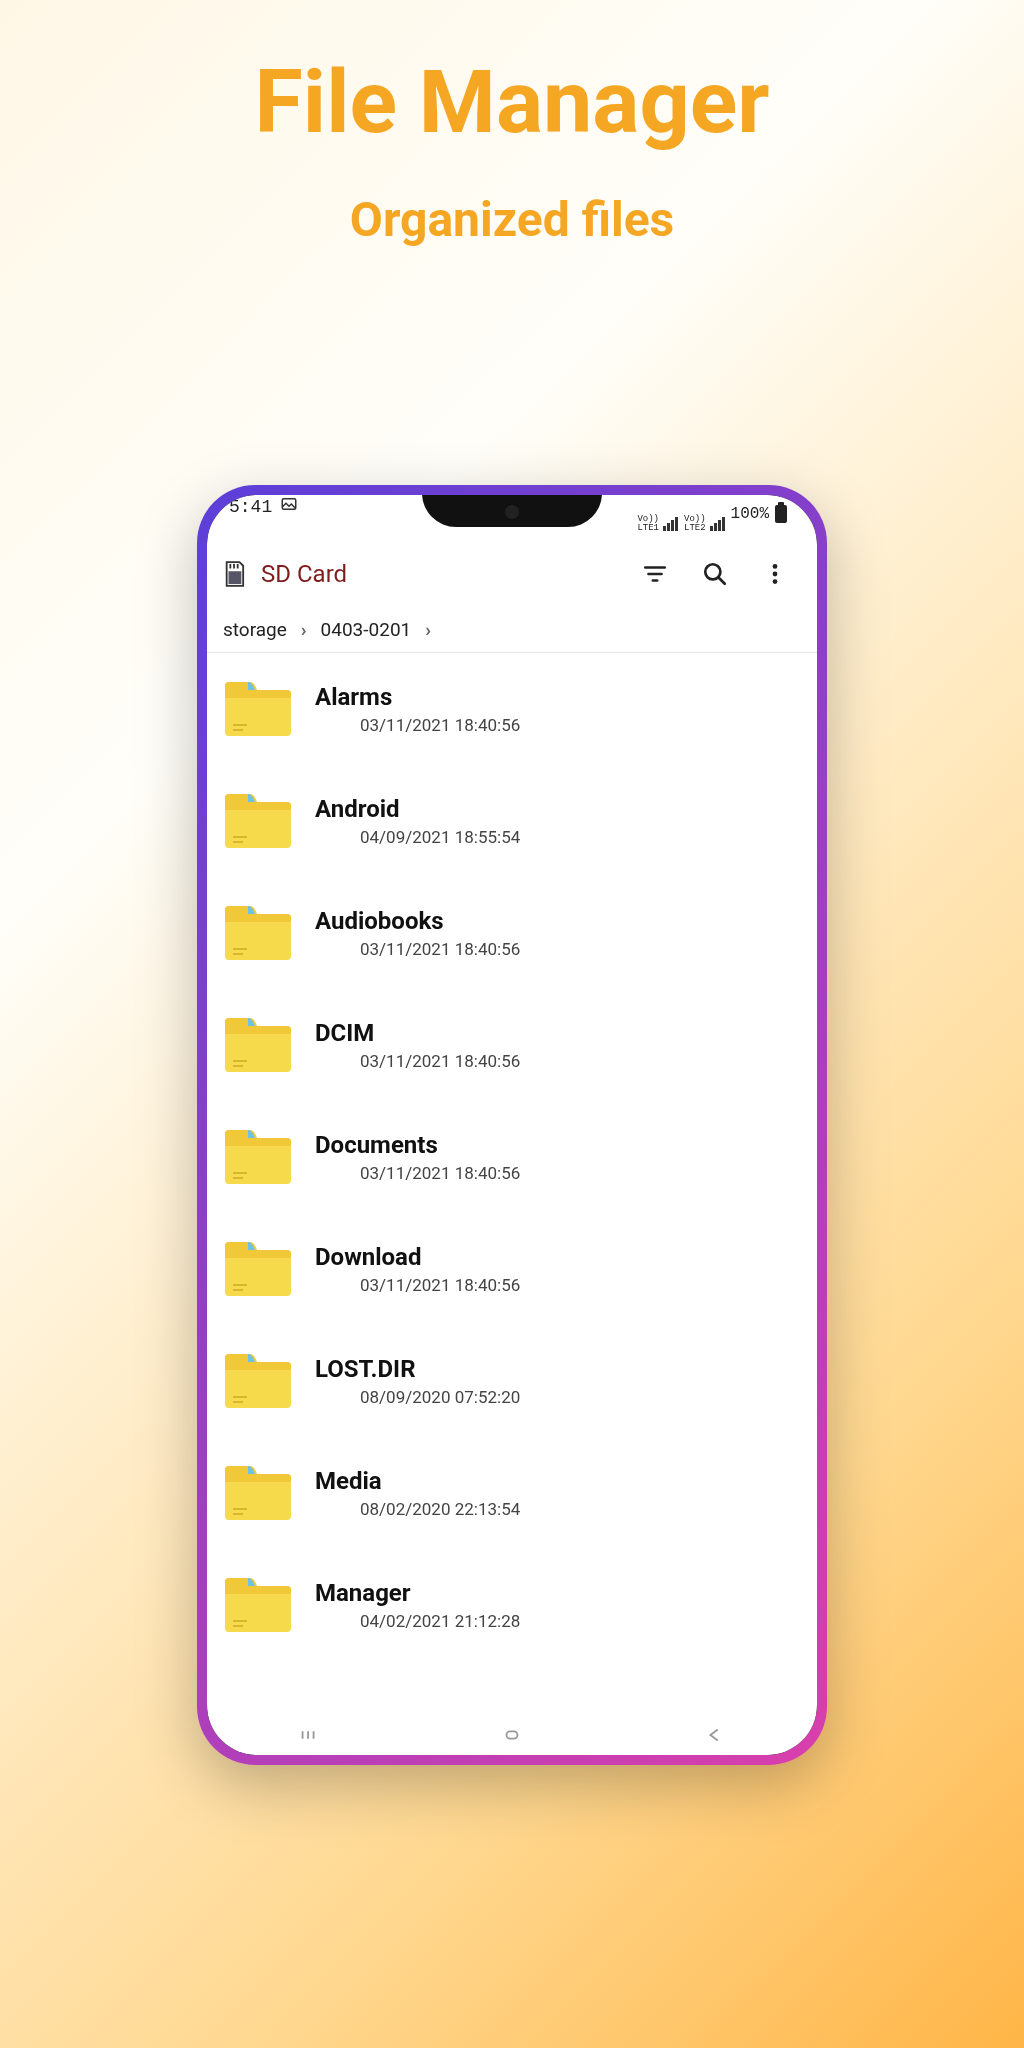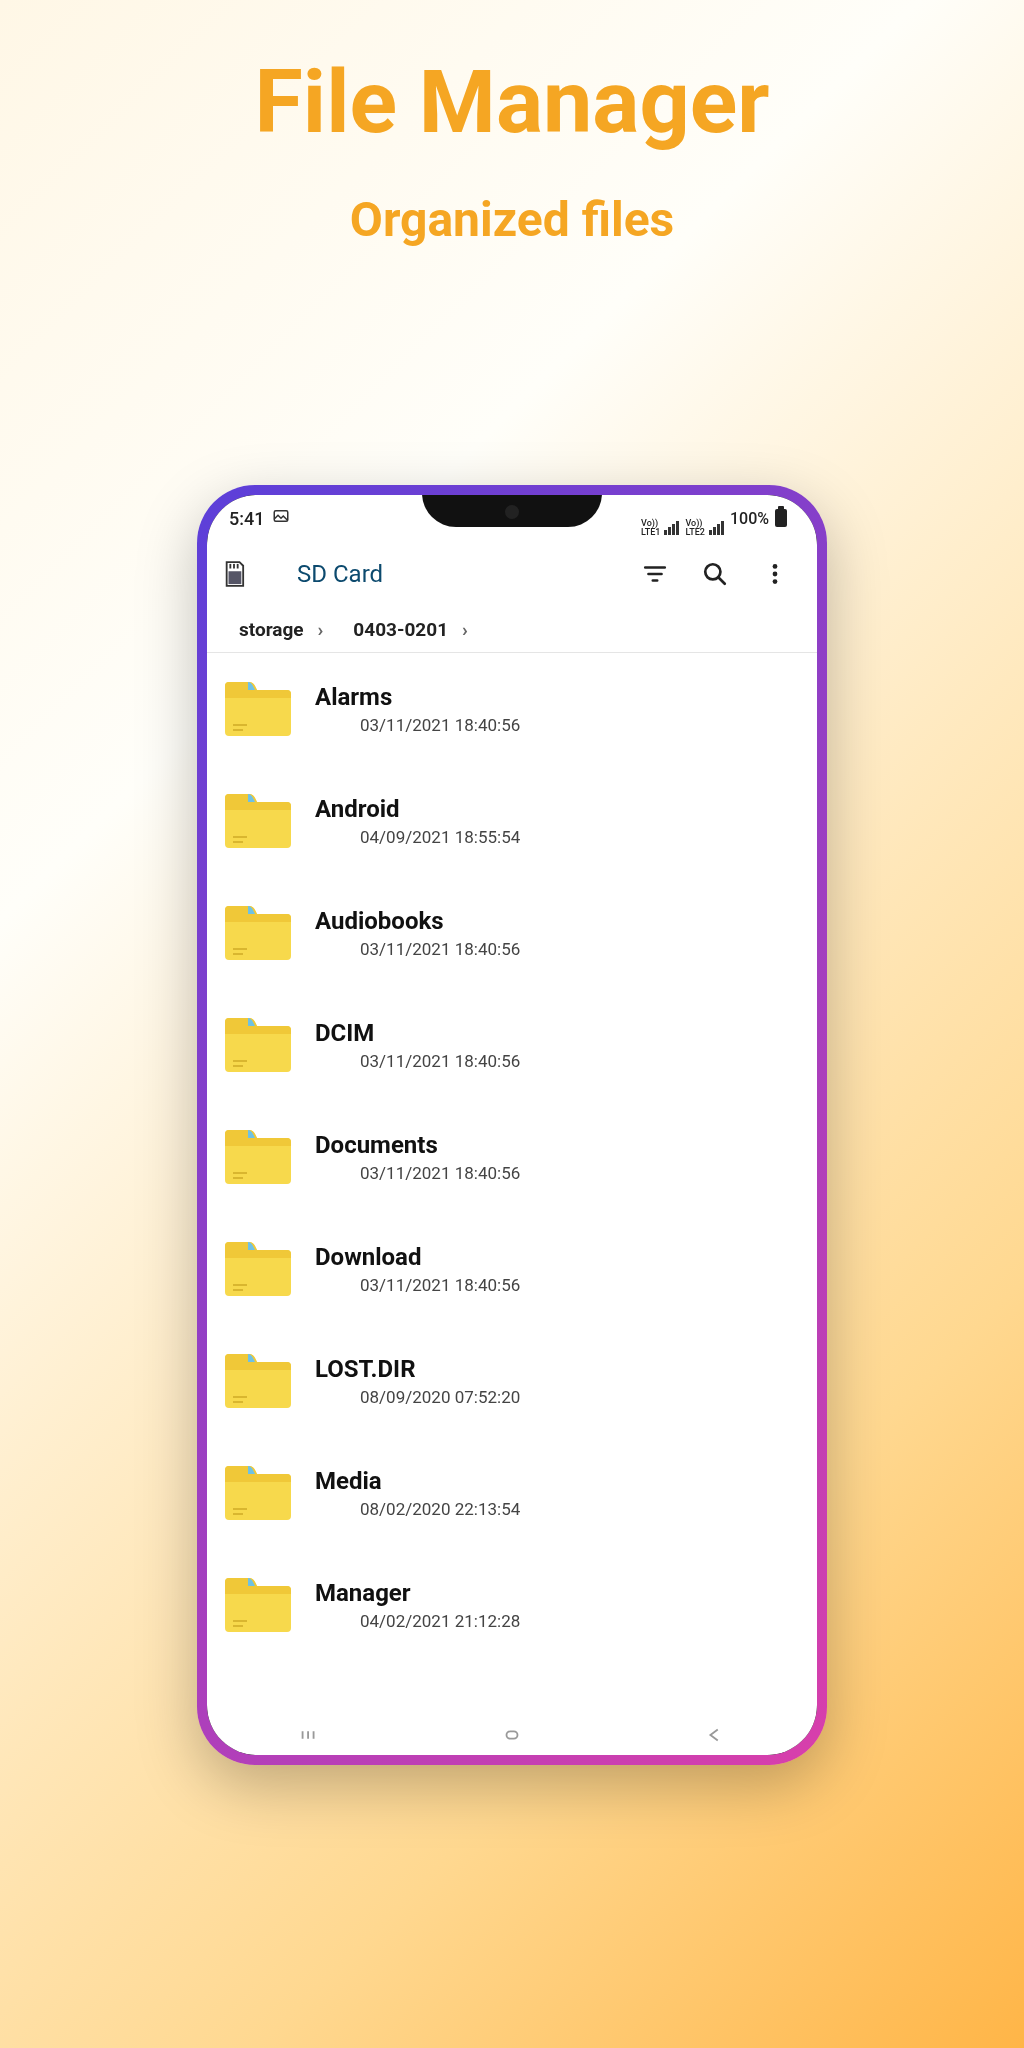--- a/index.html
+++ b/index.html
@@ -85,12 +85,13 @@
 .status-bar {
   height: 46px;
   display: flex;
-  align-items: center;
+  align-items: flex-start;
   justify-content: space-between;
   padding: 0 30px 0 22px;
   font-size: 18px;
   font-weight: 500;
   color: #222;
+  font-family: Liberation Mono, monospace;
 }
 .status-left { display: flex; align-items: center; gap: 8px; }
 .status-right { display: flex; align-items: center; gap: 6px; font-size: 16px; }

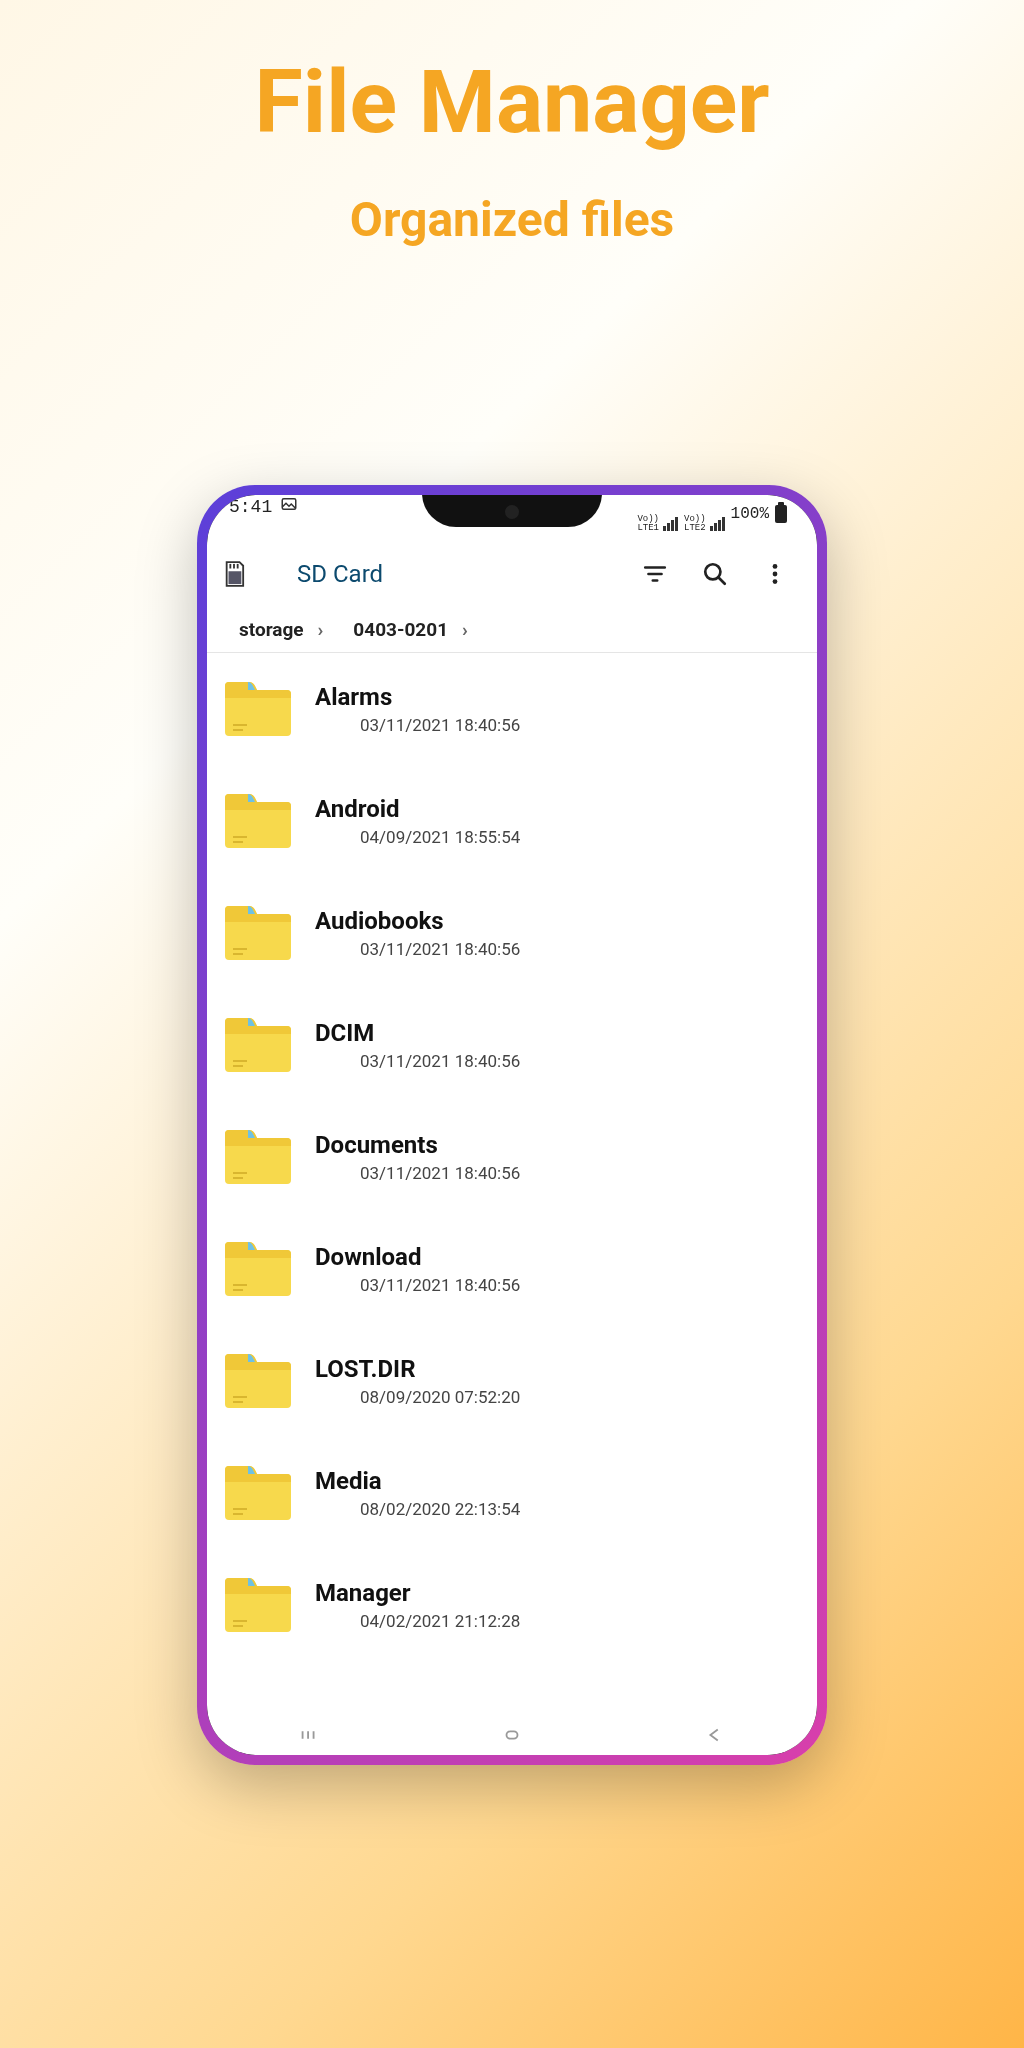--- a/index.html
+++ b/index.html
@@ -122,9 +122,8 @@
 .sdcard-icon svg { width: 100%; height: 100%; }
 .toolbar-title {
   font-size: 24px;
-  color: #0c4a6e;
+  color: #7f1d1d;
   flex: 1;
-  margin-left: 36px;
 }
 .toolbar-action {
   width: 44px;

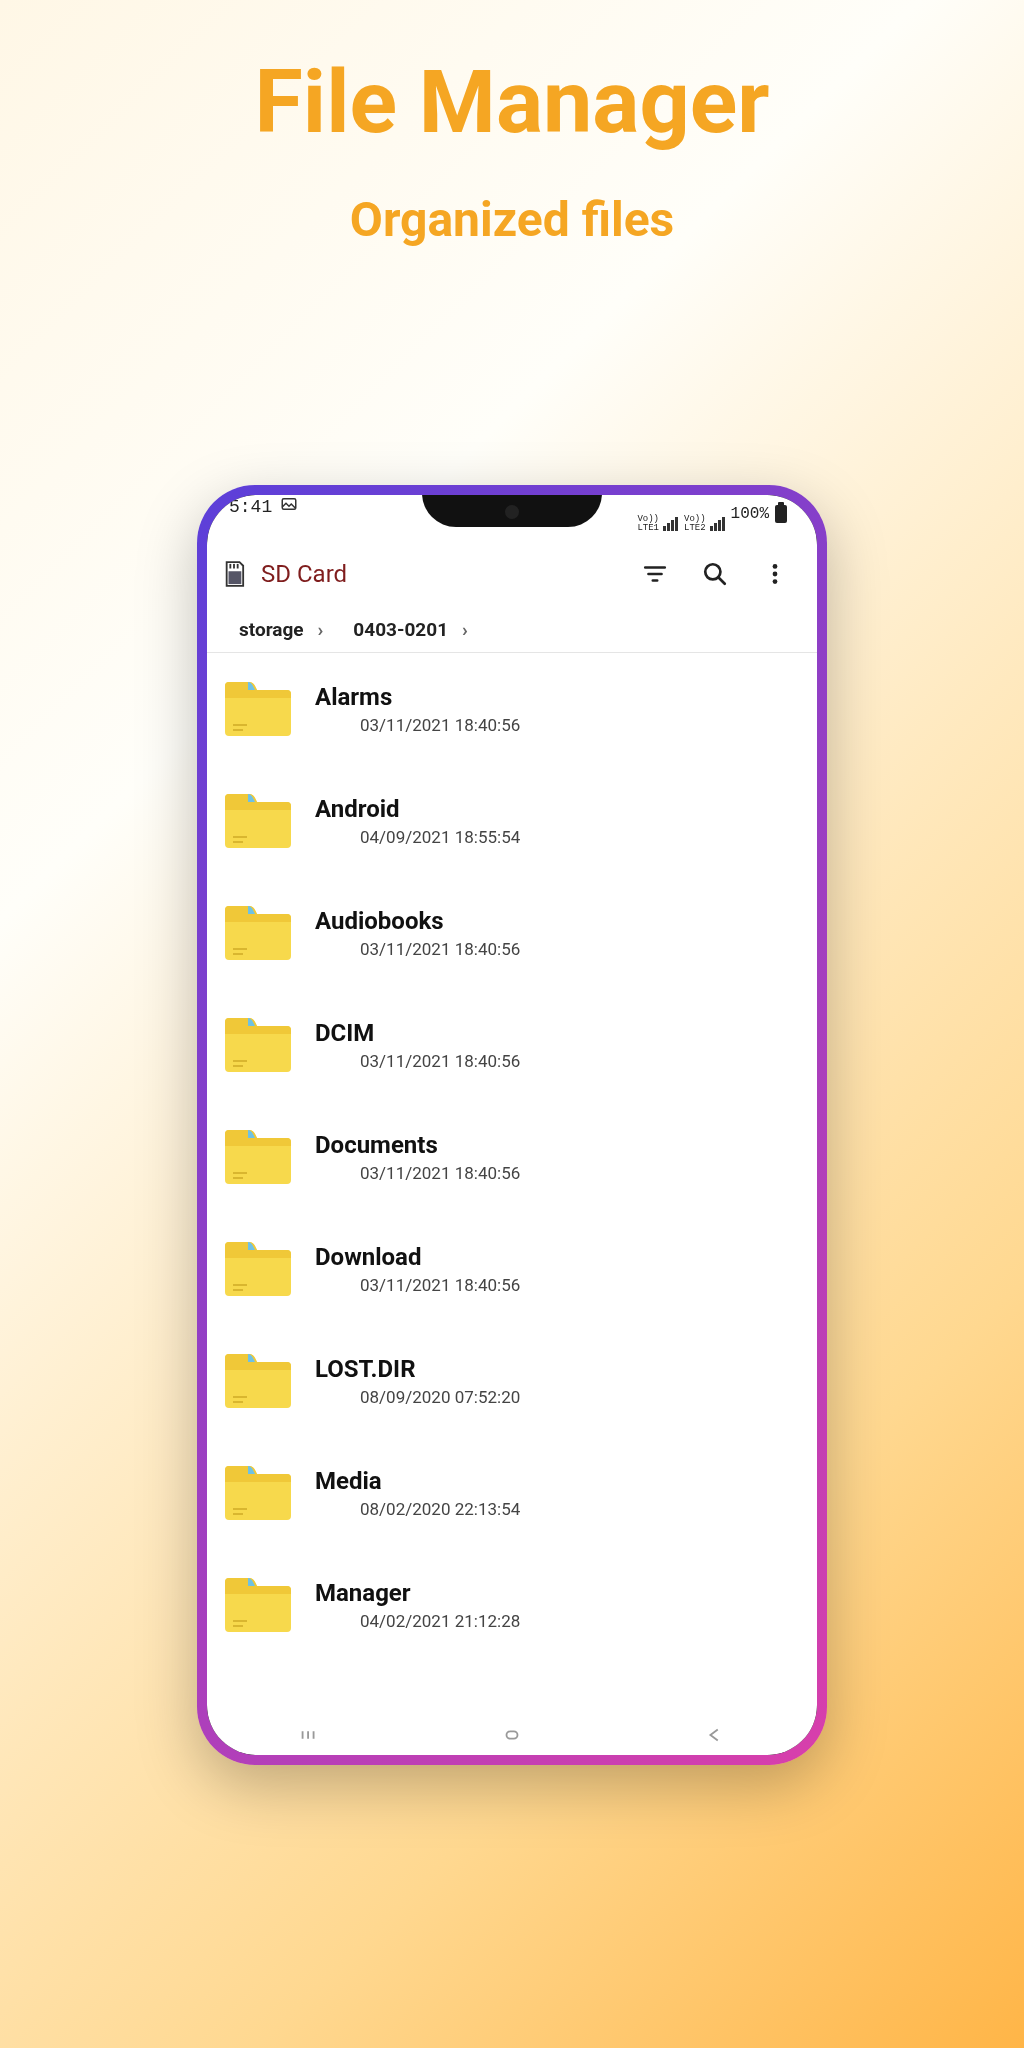--- a/index.html
+++ b/index.html
@@ -145,7 +145,7 @@
   font-size: 19px;
   color: #222;
 }
-.crumb { font-weight: 700; padding: 0 4px; margin-left: 16px; }
+.crumb { font-weight: 400; padding: 0 4px; }
 .crumb-sep { color: #666; padding: 0 10px; font-weight: 700; }
 
 

